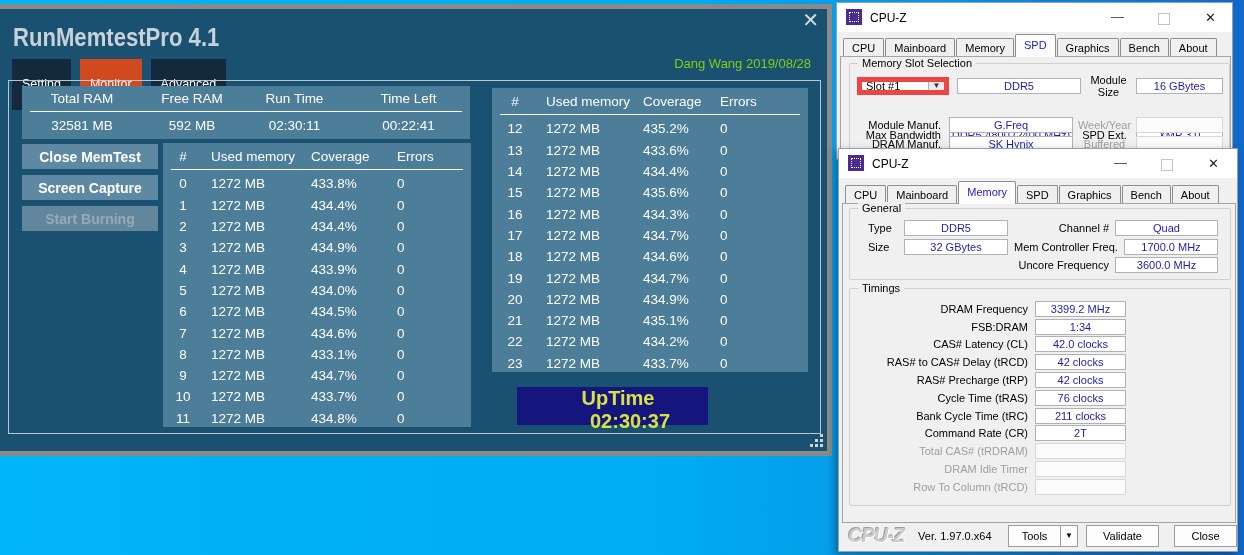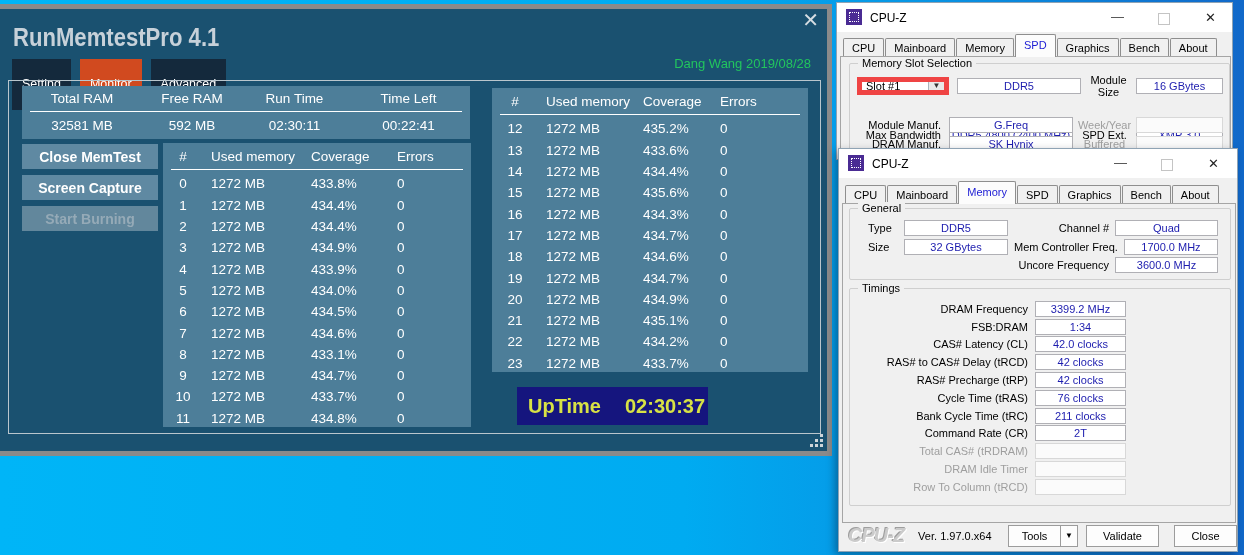--- a/index.html
+++ b/index.html
@@ -17,7 +17,7 @@
   .mt-tab{height:19px;line-height:19px;padding:16px 10px;margin-right:9px;background:#14293c;color:#fff;
     font-size:12.5px;cursor:pointer;}
   .mt-tab.active{background:#d14a1f;}
-  .mt-date{position:absolute;right:16px;top:47px;color:#22c55e;font-size:13px;}
+  .mt-date{position:absolute;right:16px;top:47px;color:#84cc16;font-size:13px;}
   .mt-panel{position:absolute;left:8px;top:71px;width:811px;height:352px;border:1px solid #b9c6cd;}
   .mt-sum{position:absolute;left:13px;top:5px;width:448px;background:#4d7e99;padding:2px 0 3px;}
   .sum-row{display:grid;grid-template-columns:120px 100px 105px 123px;height:21px;align-items:center;

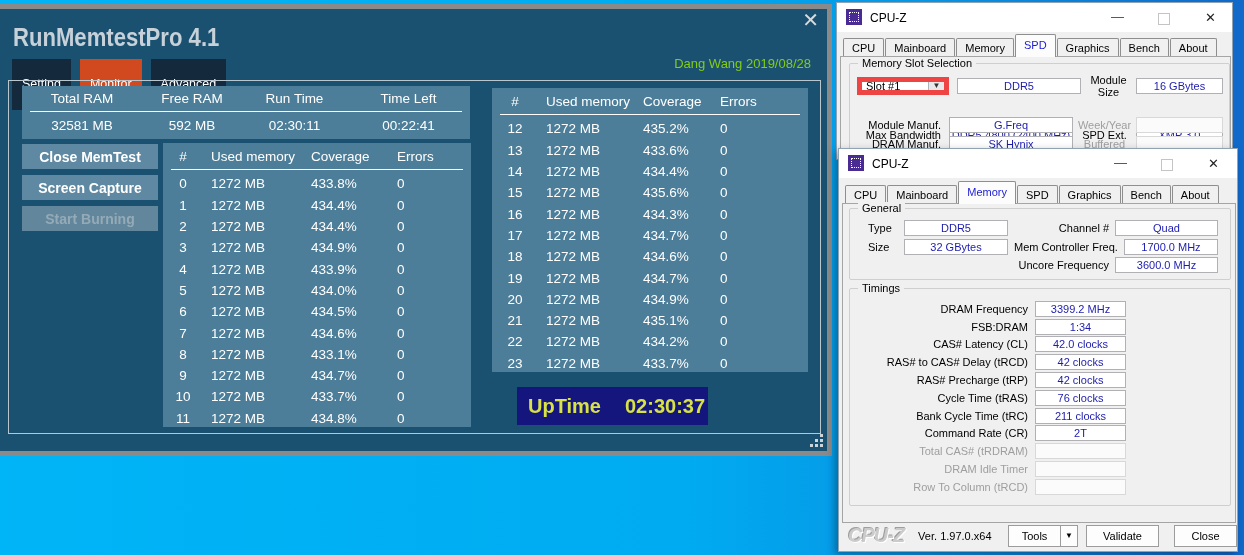--- a/index.html
+++ b/index.html
@@ -36,7 +36,7 @@
   .mt-row>div{padding-left:8px;}
   .mt-row>div:first-child{padding-left:0;}
   .uptime{position:absolute;left:508px;top:306px;width:191px;height:38px;background:#15157e;
-    display:flex;align-items:center;padding-left:11px;box-sizing:border-box;}
+    display:flex;align-items:center;padding-left:11px;box-sizing:border-box;flex-direction:column;}
   .uptime span{color:#d8e244;font-weight:700;font-size:20px;}
   .uptime .ut-val{margin-left:24px;}
   .grip{position:absolute;right:3px;bottom:3px;width:14px;height:14px;}

